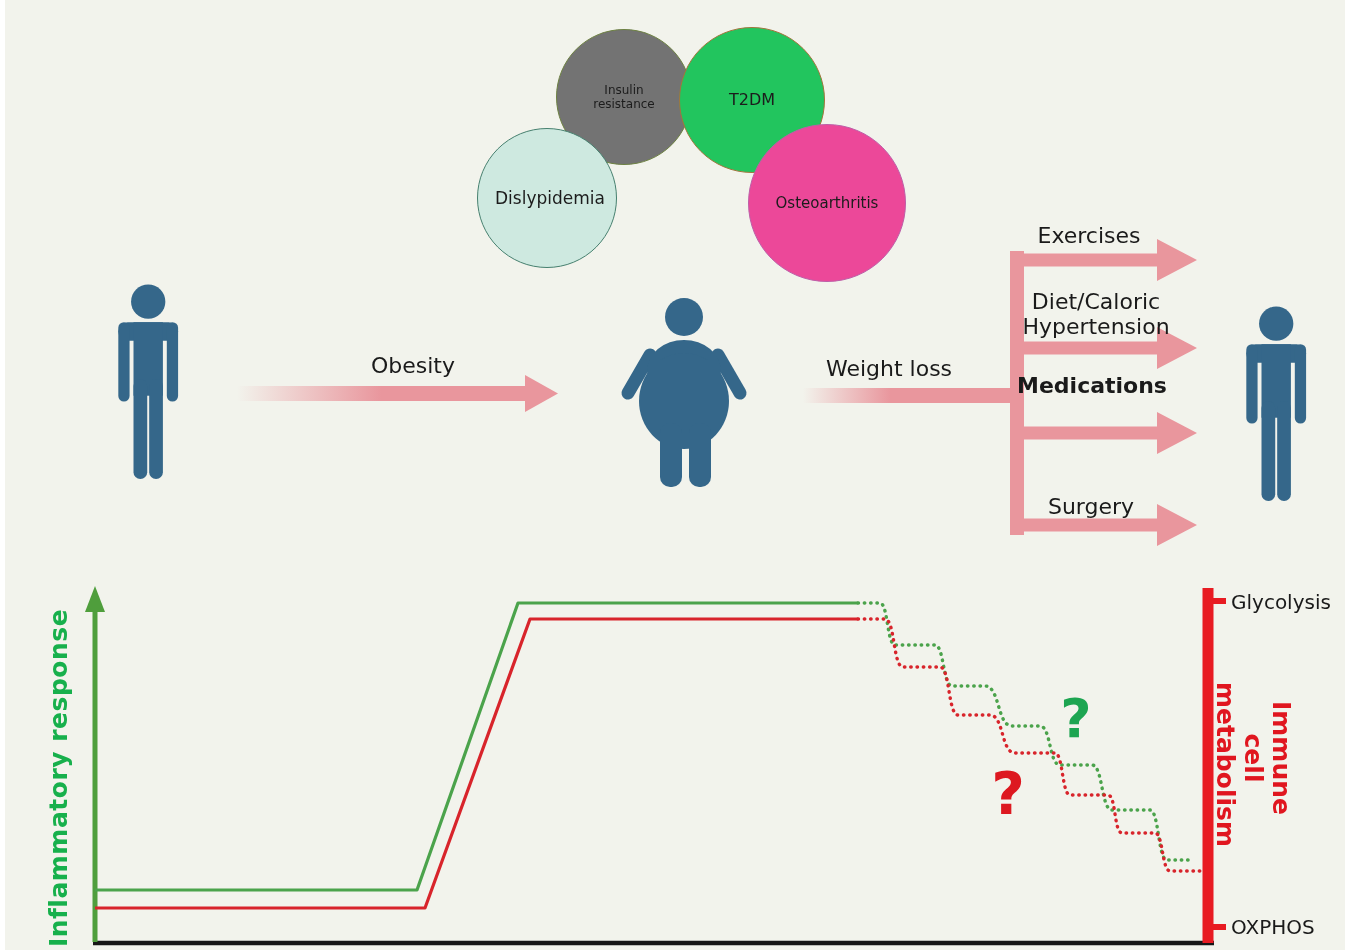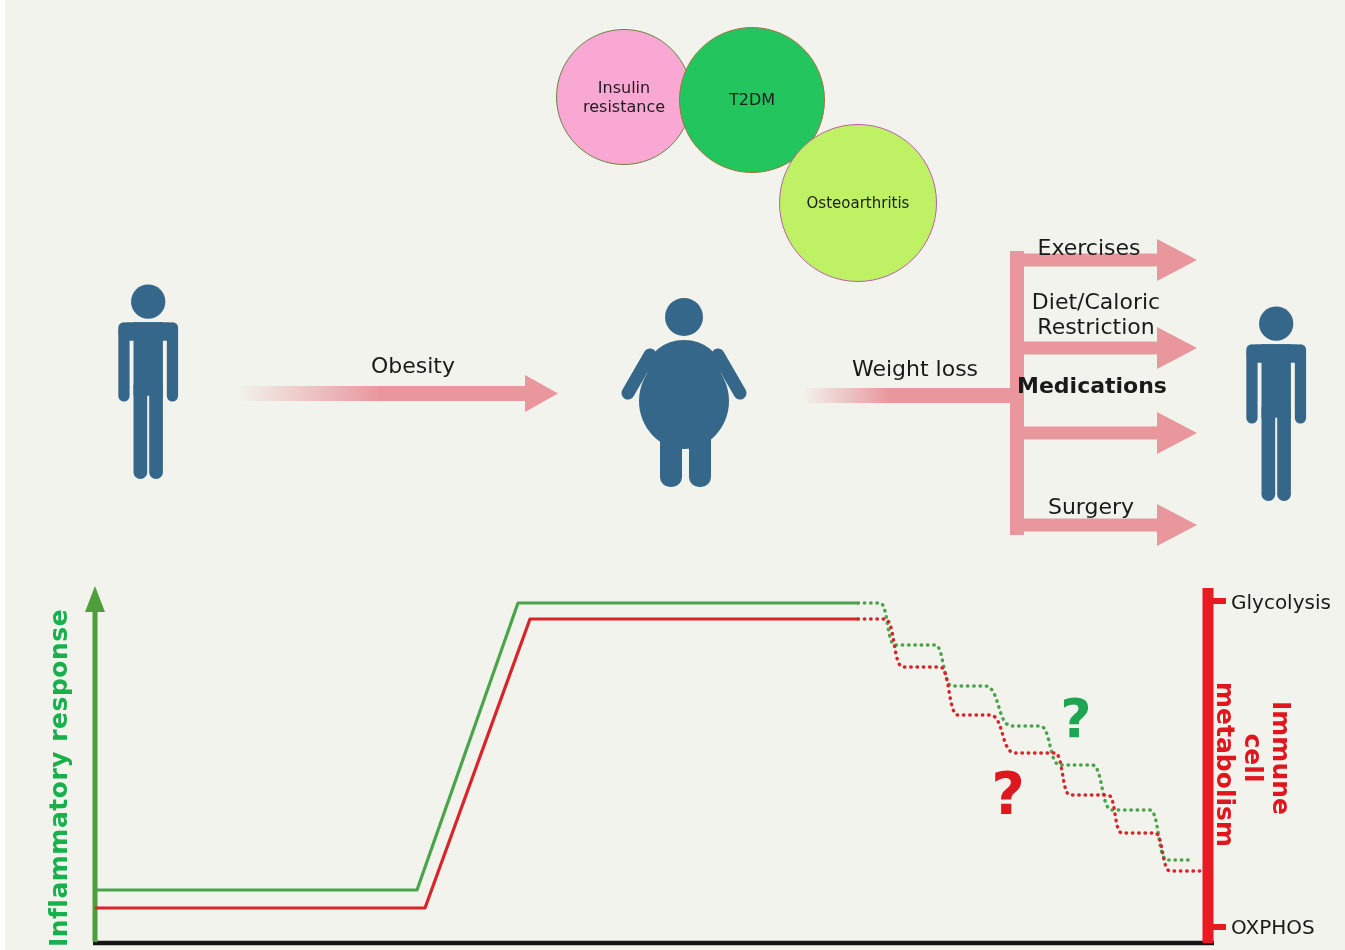--- a/index.html
+++ b/index.html
@@ -17,7 +17,7 @@
     display:flex; align-items:center; justify-content:center;
     text-align:center; line-height:1.2; color:#1c1c1c; z-index:10;
   }
-  .c-insulin        { left:556px; top:29px;  width:134px; height:134px; background:#f9a8d4; border:1.5px solid #6d8142; font-size:16px; }
+  .c-insulin        { left:556px; top:29px;  width:134px; height:134px; background:#737373; border:1.5px solid #6d8142; font-size:12px; }
   .c-t2dm           { left:679px; top:27px;  width:144px; height:144px; background:#22c55e; border:1.5px solid #a1763d; font-size:16px; }
   .c-dislypidemia   { left:477px; top:128px; width:138px; height:138px; background:#cee9e0; border:1.5px solid #47806f; font-size:17px; }
   .c-osteoarthritis { left:779px; top:124px; width:156px; height:156px; background:#bef264; border:1.5px solid #bd5fa8; font-size:15px; }

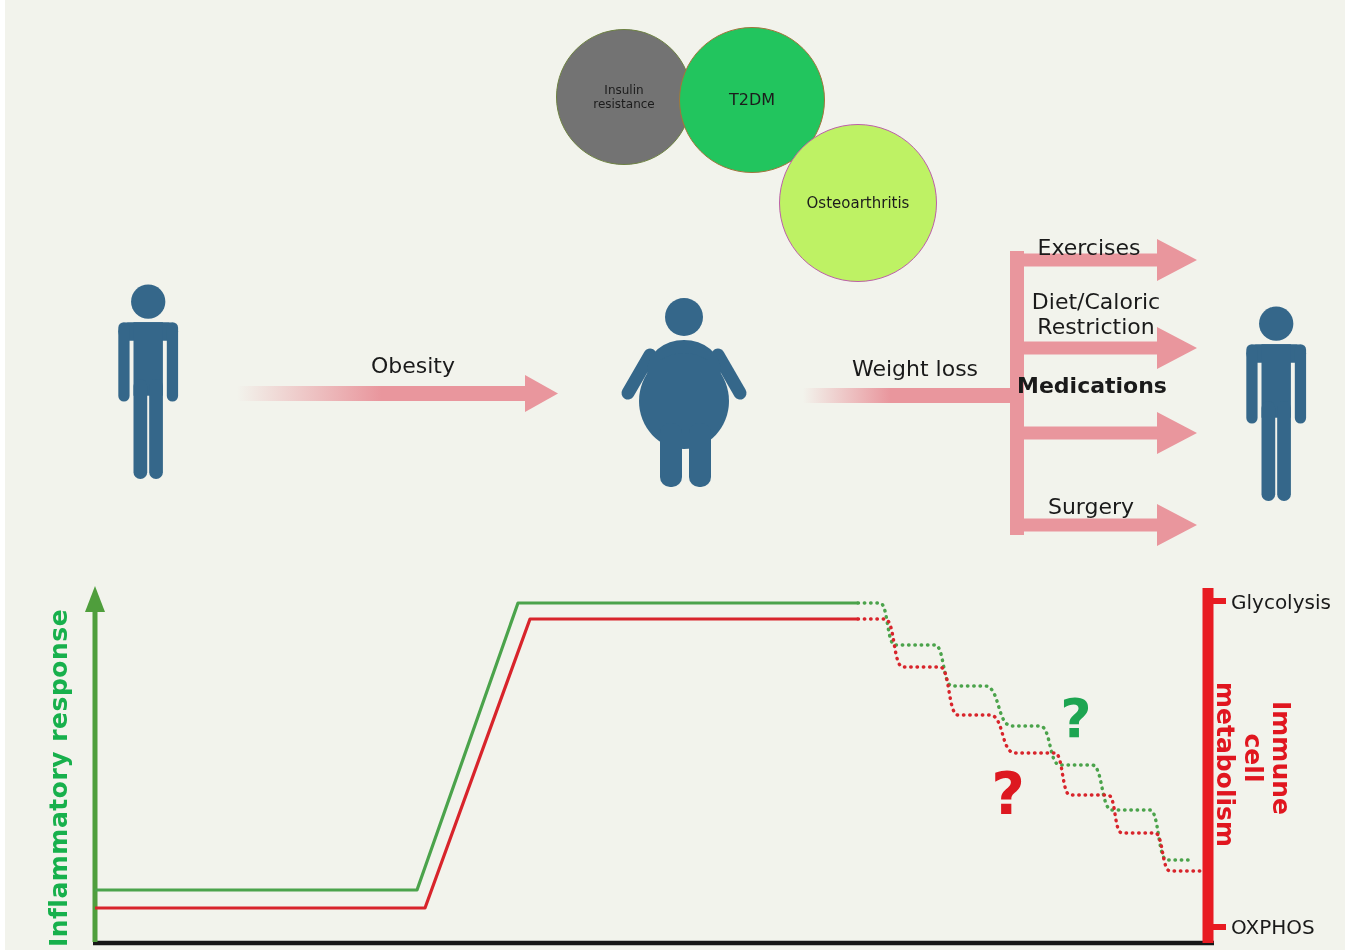--- a/index.html
+++ b/index.html
@@ -59,6 +59,9 @@
   </div>
   <div class="circle c-t2dm">
     <span>T2DM</span>
+  </div>
+  <div class="circle c-dislypidemia">
+    <span>Dislypidemia</span>
   </div>
   <div class="circle c-osteoarthritis">
     <span>Osteoarthritis</span>

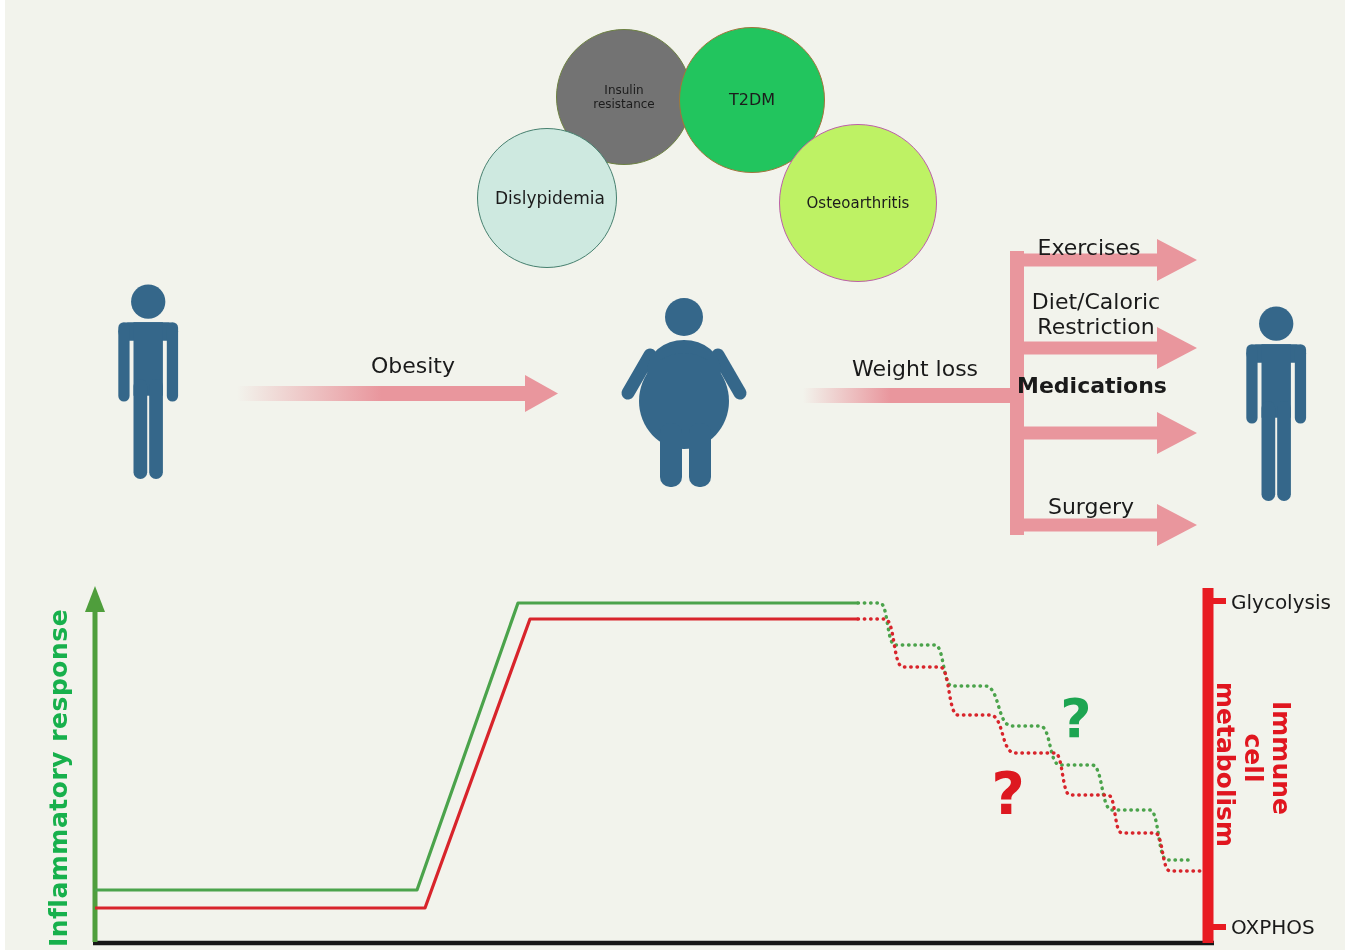--- a/index.html
+++ b/index.html
@@ -20,7 +20,7 @@
   .c-insulin        { left:556px; top:29px;  width:134px; height:134px; background:#737373; border:1.5px solid #6d8142; font-size:12px; }
   .c-t2dm           { left:679px; top:27px;  width:144px; height:144px; background:#22c55e; border:1.5px solid #a1763d; font-size:16px; }
   .c-dislypidemia   { left:477px; top:128px; width:138px; height:138px; background:#cee9e0; border:1.5px solid #47806f; font-size:17px; }
-  .c-osteoarthritis { left:779px; top:124px; width:156px; height:156px; background:#bef264; border:1.5px solid #bd5fa8; font-size:15px; }
+  .c-osteoarthritis { left:748px; top:124px; width:156px; height:156px; background:#ec4899; border:1.5px solid #bd5fa8; font-size:15px; }
   .c-hypertension   { left:604px; top:128px; width:140px; height:140px; background:#c7cde5; border:1.5px solid #32406b; font-size:17px; }
   .circle span { display:block; max-width:104px; }
 

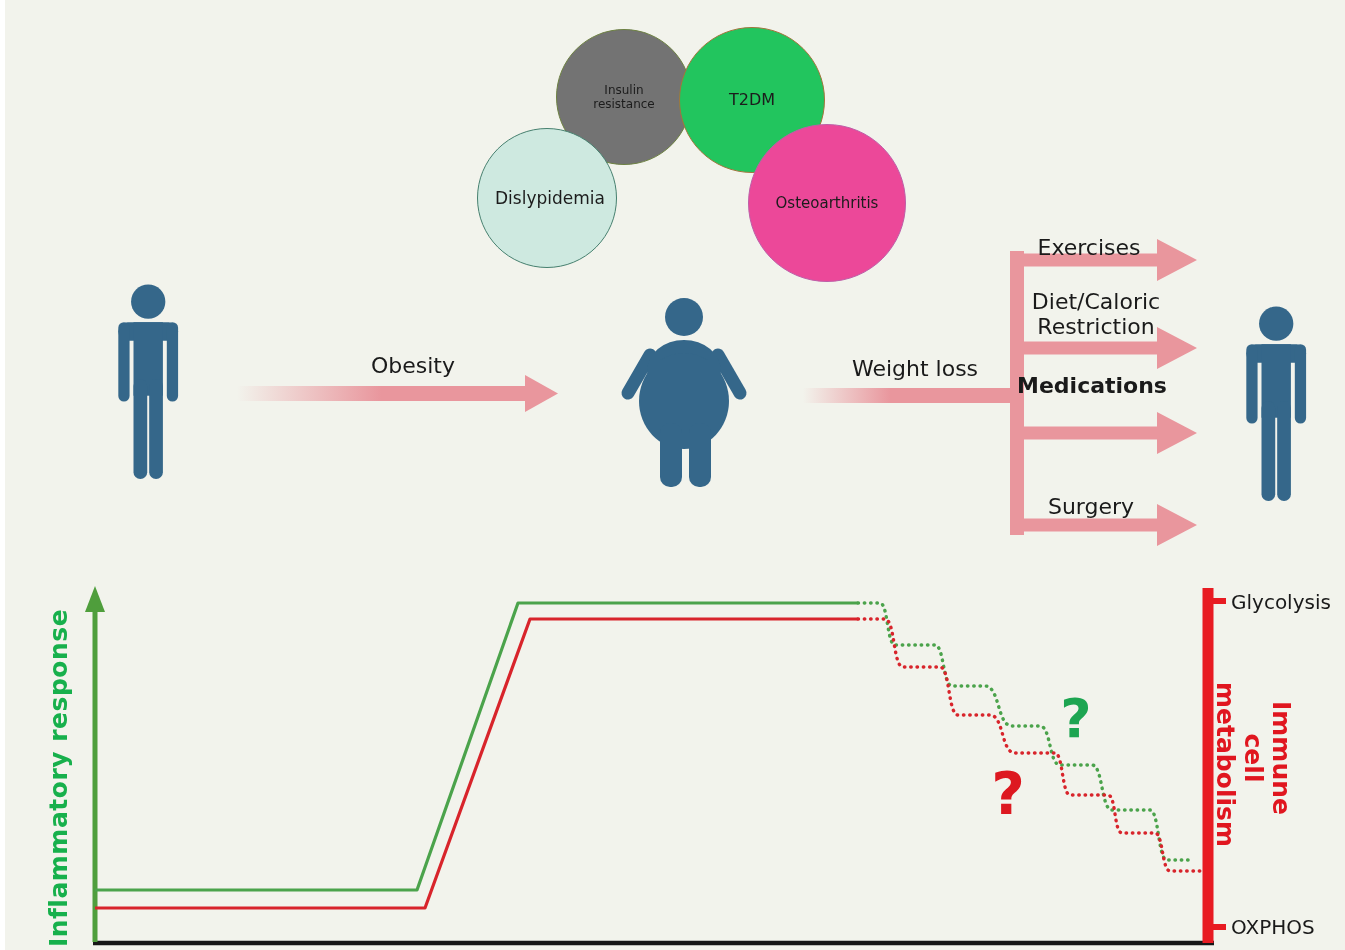--- a/index.html
+++ b/index.html
@@ -134,7 +134,7 @@
 
   <div class="lbl" style="left:393px; top:366px;margin-left:20px;">Obesity</div>
   <div class="lbl" style="left:915px; top:369px;text-align:center;">Weight loss</div>
-  <div class="lbl" style="left:1089px; top:248px;">Exercises</div>
+  <div class="lbl" style="left:1089px; top:236px;">Exercises</div>
   <div class="lbl wrap lbl-diet" style="left:1096px; top:315px;">Diet/Caloric Restriction</div>
   <div class="lbl" style="left:1092px; top:386px;font-weight:bold;">Medications</div>
   <div class="lbl" style="left:1091px; top:507px;">Surgery</div>

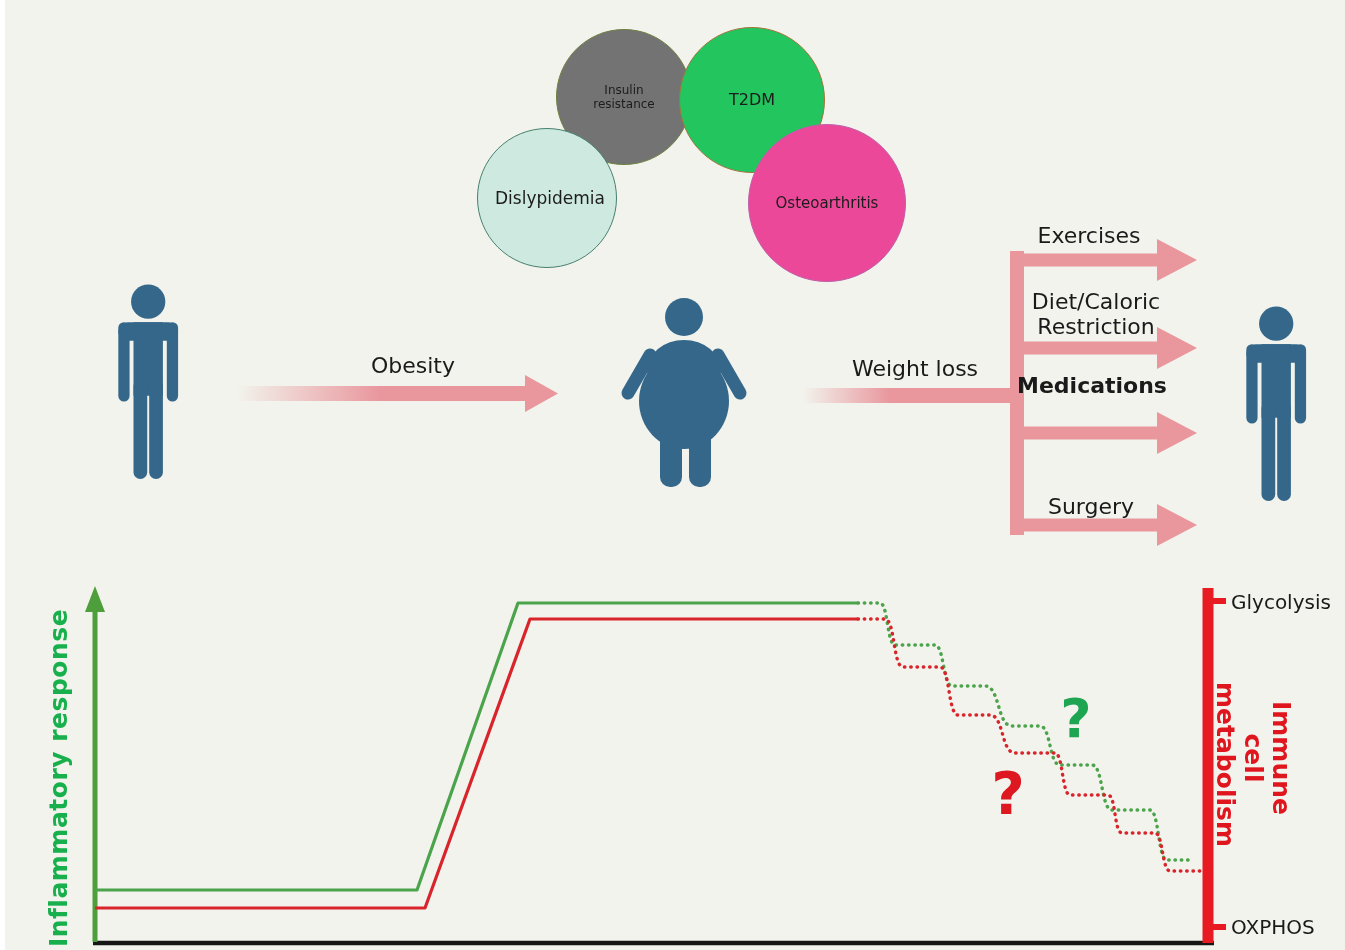--- a/index.html
+++ b/index.html
@@ -135,7 +135,7 @@
   <div class="lbl" style="left:393px; top:366px;margin-left:20px;">Obesity</div>
   <div class="lbl" style="left:915px; top:369px;text-align:center;">Weight loss</div>
   <div class="lbl" style="left:1089px; top:236px;">Exercises</div>
-  <div class="lbl wrap lbl-diet" style="left:1096px; top:315px;">Diet/Caloric Restriction</div>
+  <div class="lbl wrap lbl-diet" style="left:1096px; top:315px;">Diet/Caloric Hypertension</div>
   <div class="lbl" style="left:1092px; top:386px;font-weight:bold;">Medications</div>
   <div class="lbl" style="left:1091px; top:507px;">Surgery</div>
 

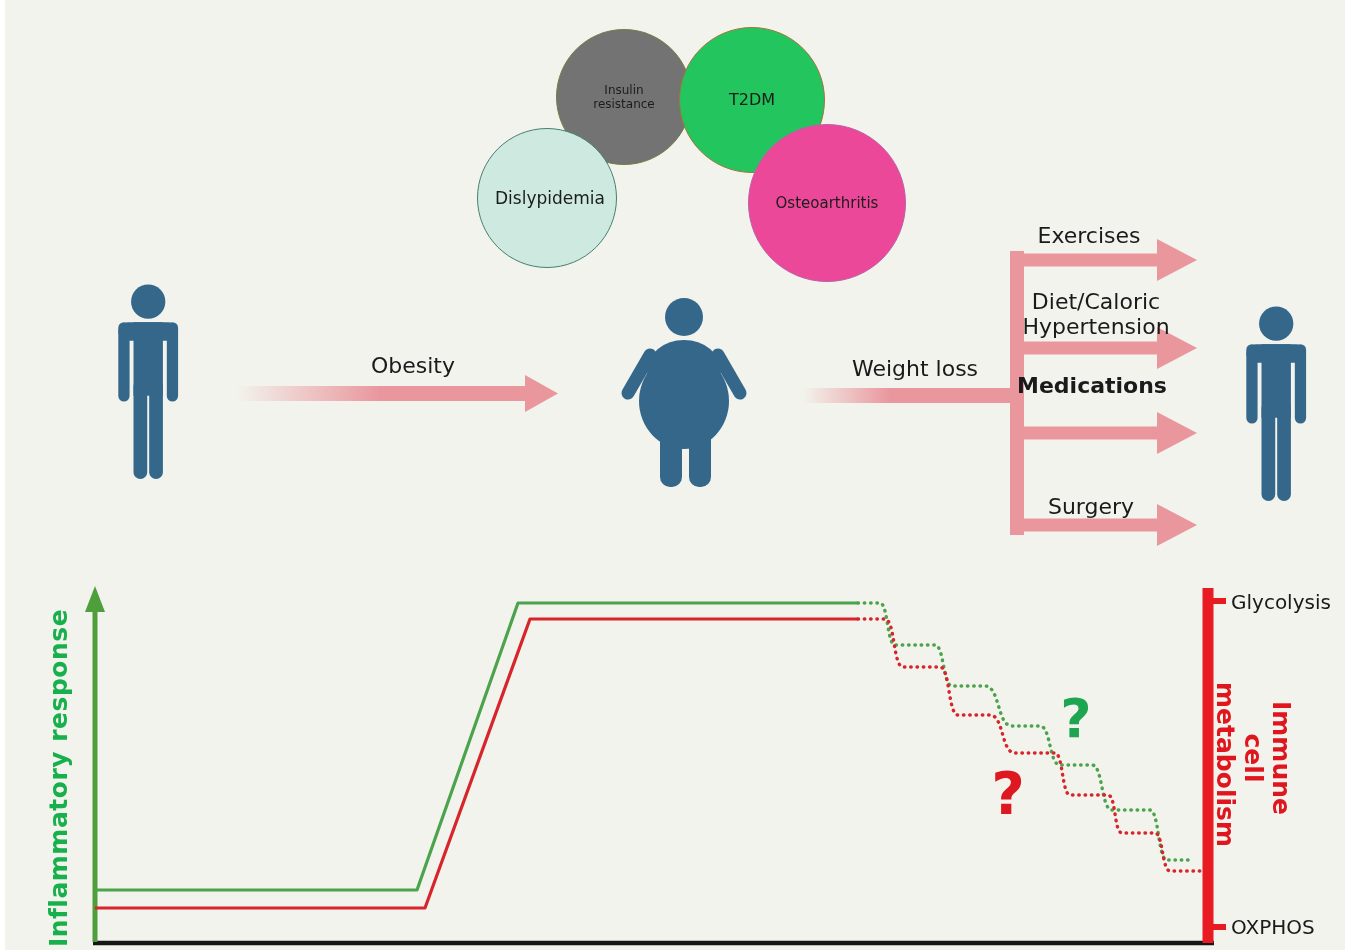--- a/index.html
+++ b/index.html
@@ -133,7 +133,7 @@
   </svg>
 
   <div class="lbl" style="left:393px; top:366px;margin-left:20px;">Obesity</div>
-  <div class="lbl" style="left:915px; top:369px;text-align:center;">Weight loss</div>
+  <div class="lbl" style="left:889px; top:369px;text-align:center;">Weight loss</div>
   <div class="lbl" style="left:1089px; top:236px;">Exercises</div>
   <div class="lbl wrap lbl-diet" style="left:1096px; top:315px;">Diet/Caloric Hypertension</div>
   <div class="lbl" style="left:1092px; top:386px;font-weight:bold;">Medications</div>

